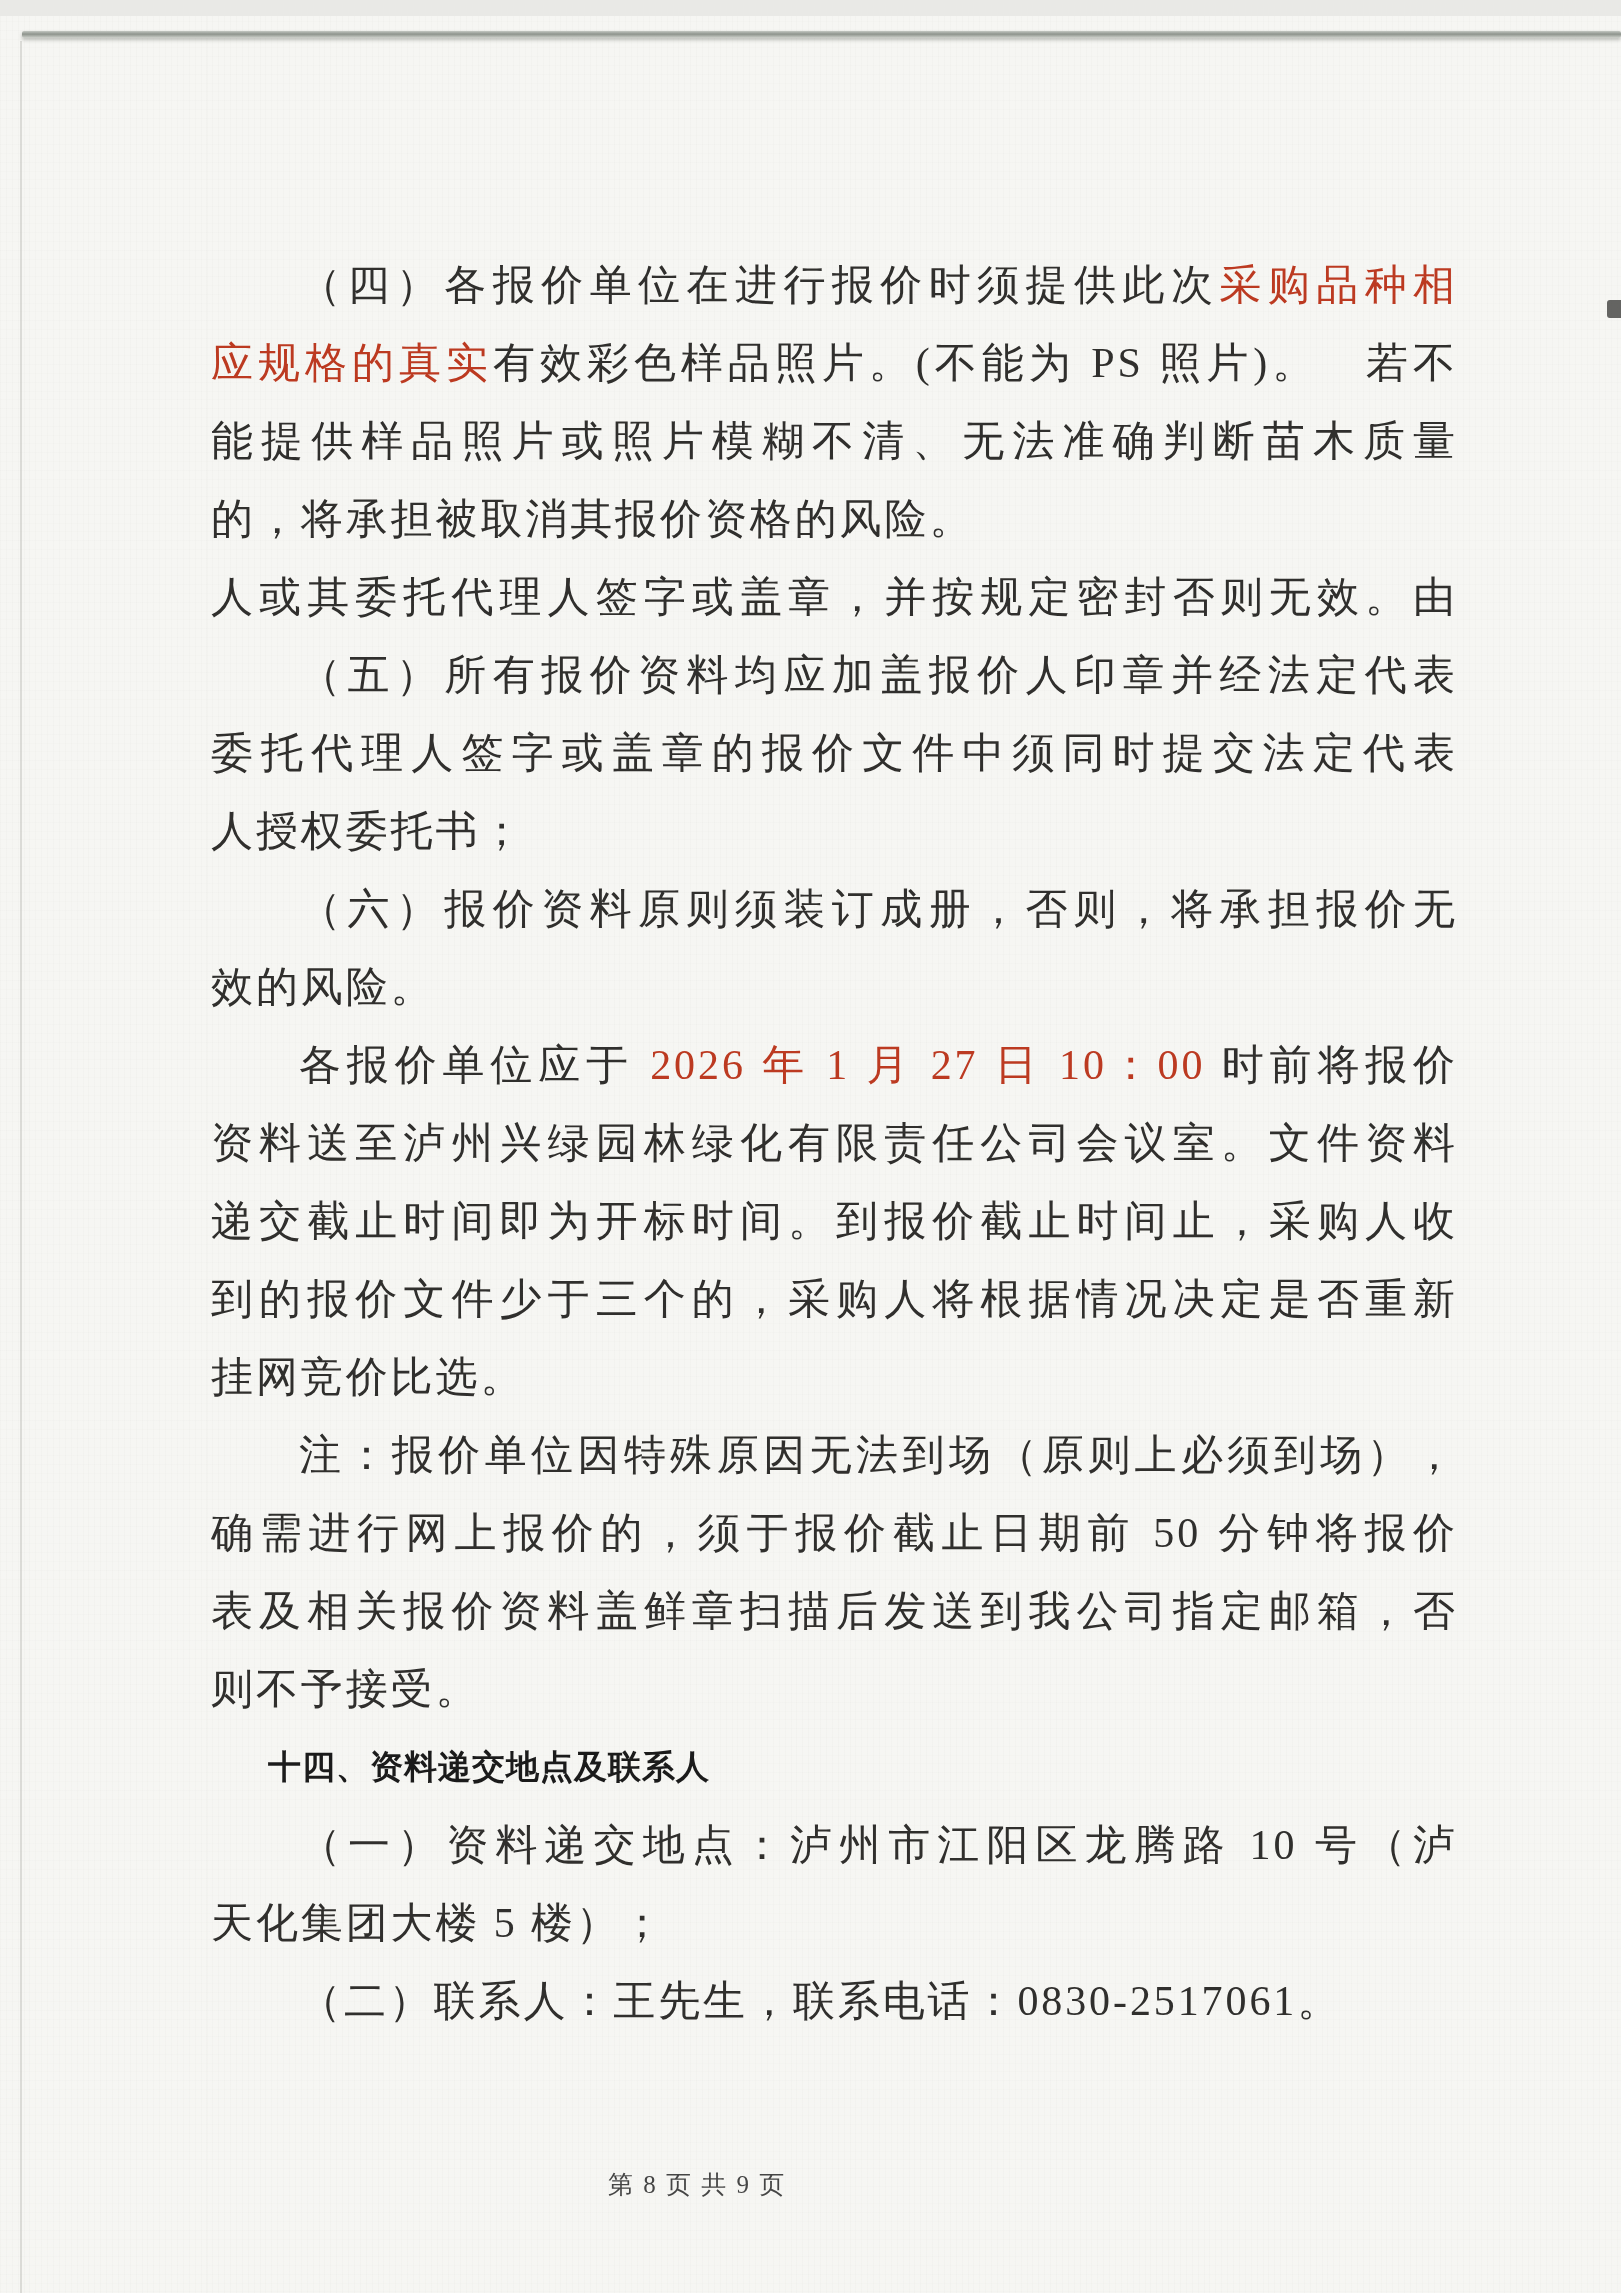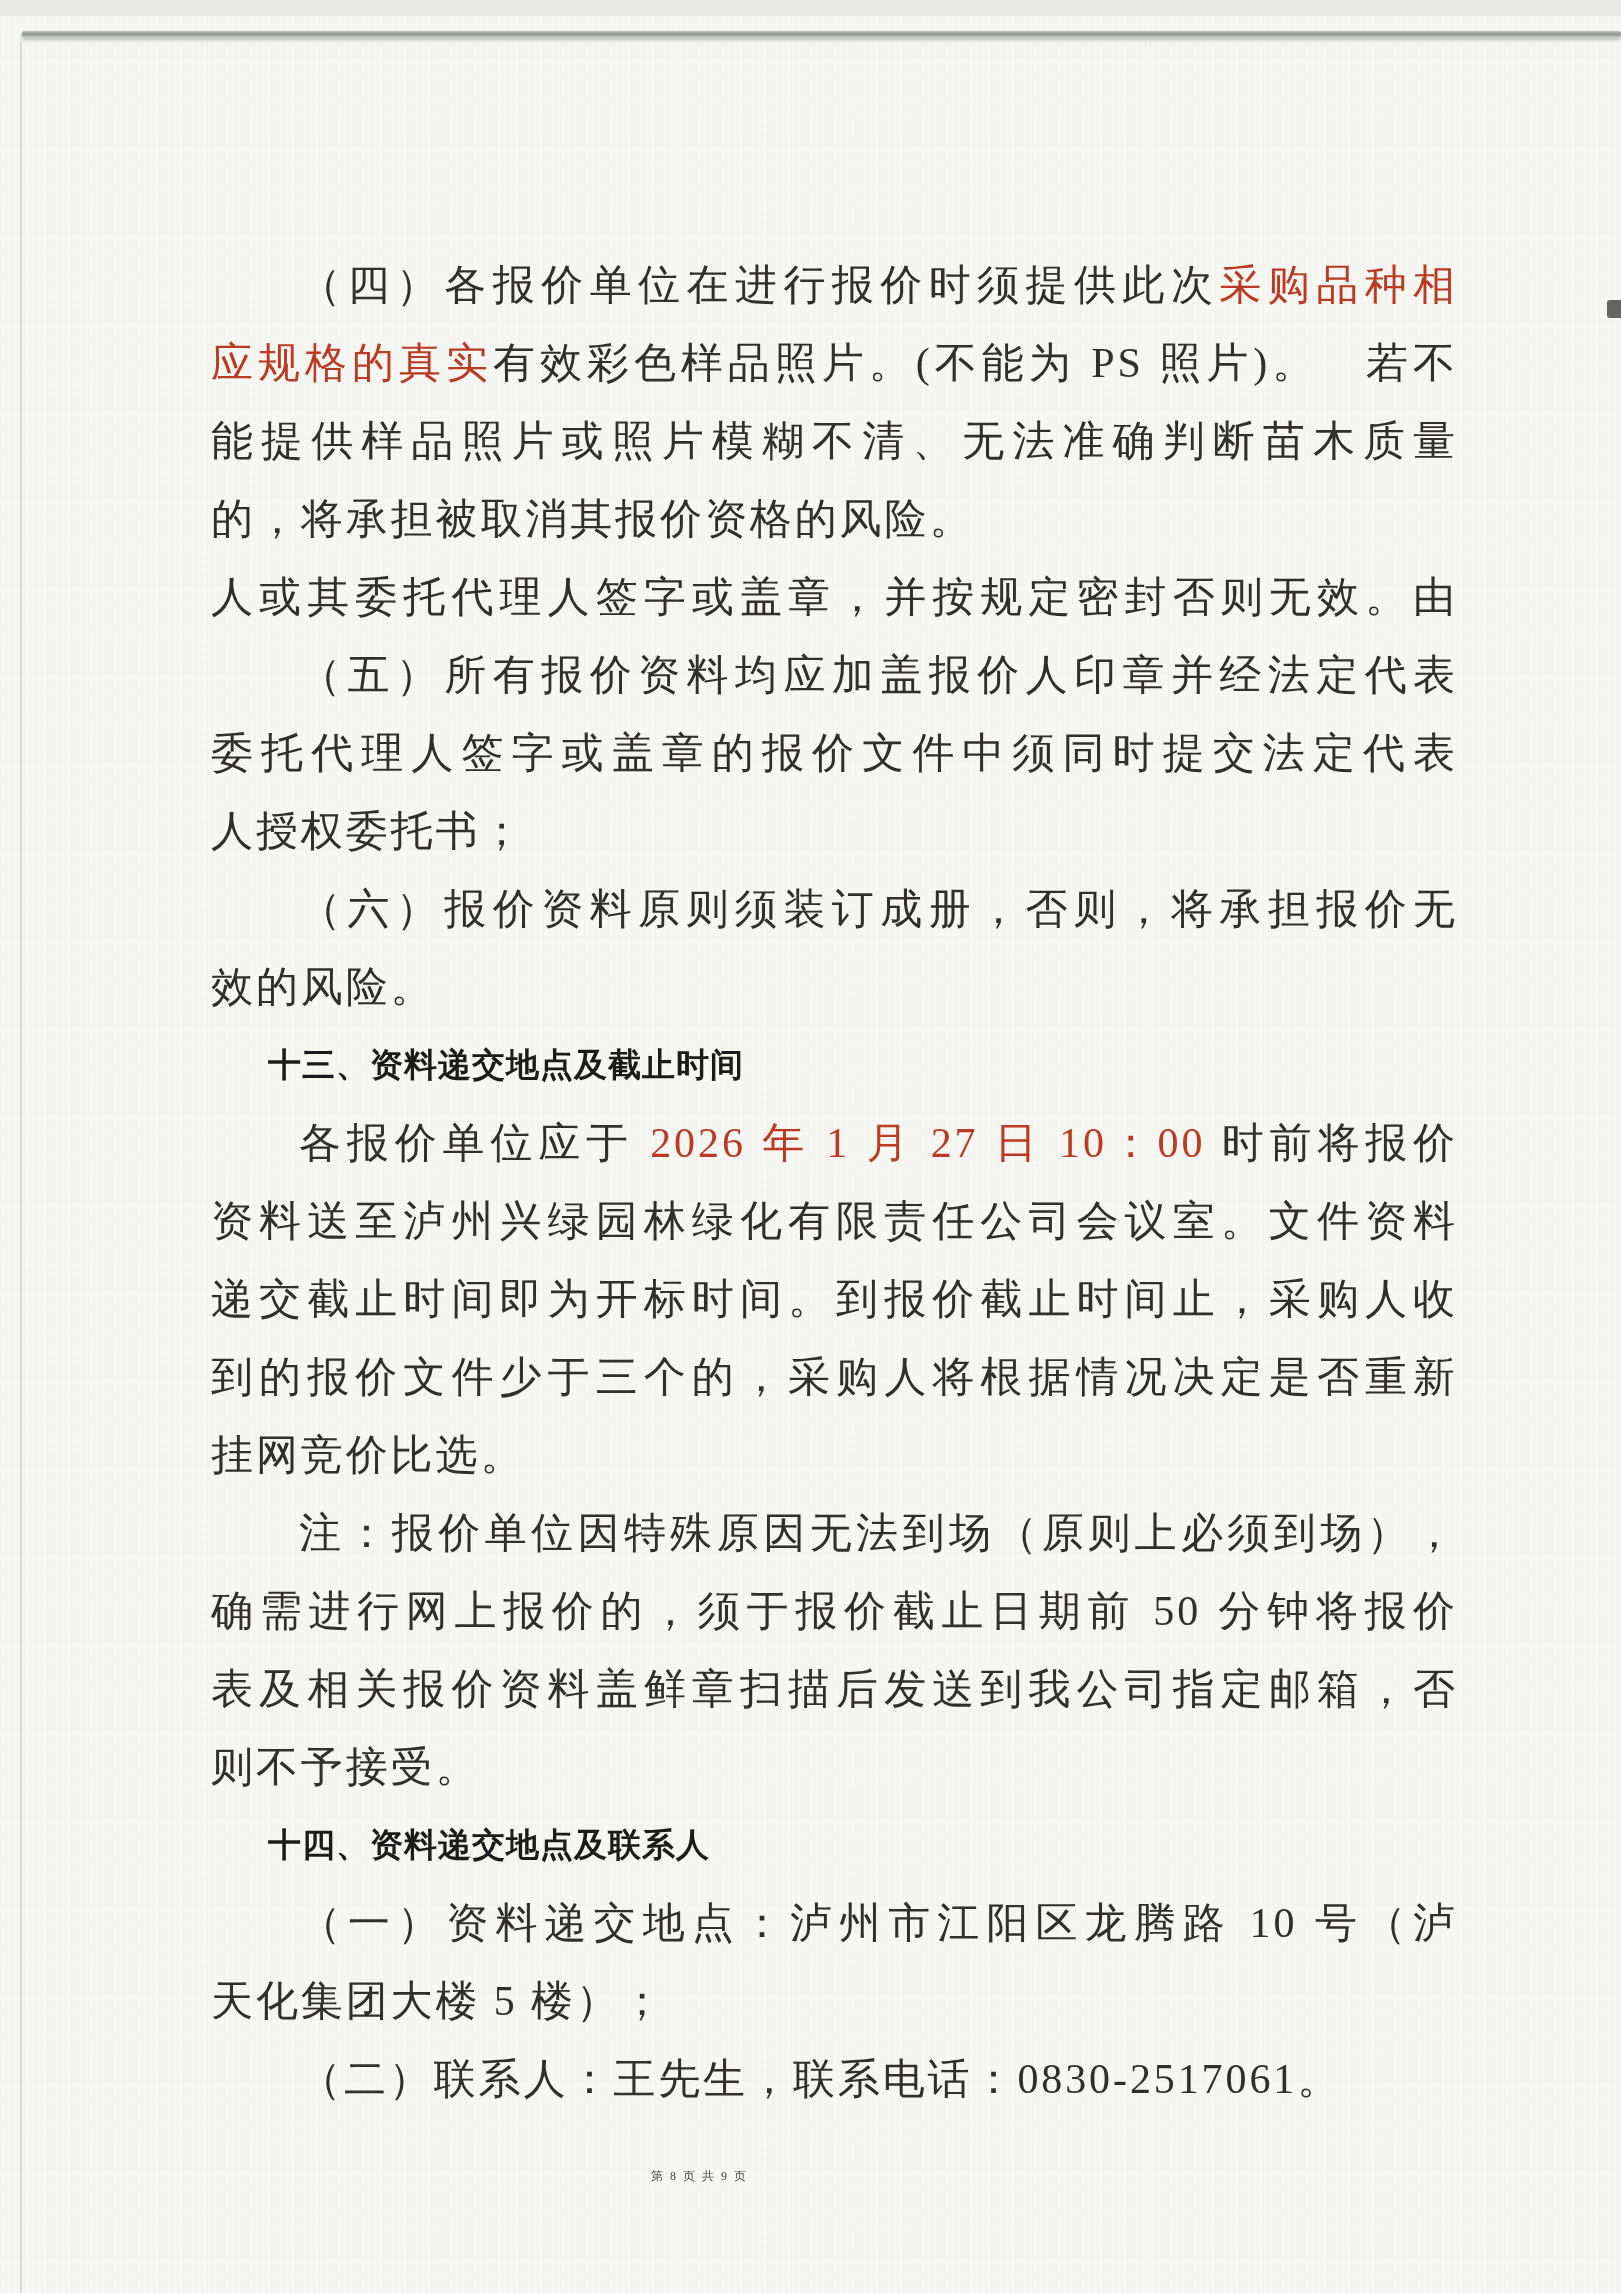--- a/index.html
+++ b/index.html
@@ -90,7 +90,6 @@
       <div class="line"><span>人授权委托书；</span></div>
       <div class="line indent fill"><span>（六）报价资料原则须装订成册，否则，将承担报价无</span></div>
       <div class="line"><span>效的风险。</span></div>
-      <div class="line heading"><span>十三、资料递交地点及截止时间</span></div>
       <div class="line indent fill"><span>各报价单位应于 </span><span class="red">2026 年 1 月 27 日 10：00</span><span> 时前将报价</span></div>
       <div class="line fill"><span>资料送至泸州兴绿园林绿化有限责任公司会议室。文件资料</span></div>
       <div class="line fill"><span>递交截止时间即为开标时间。到报价截止时间止，采购人收</span></div>

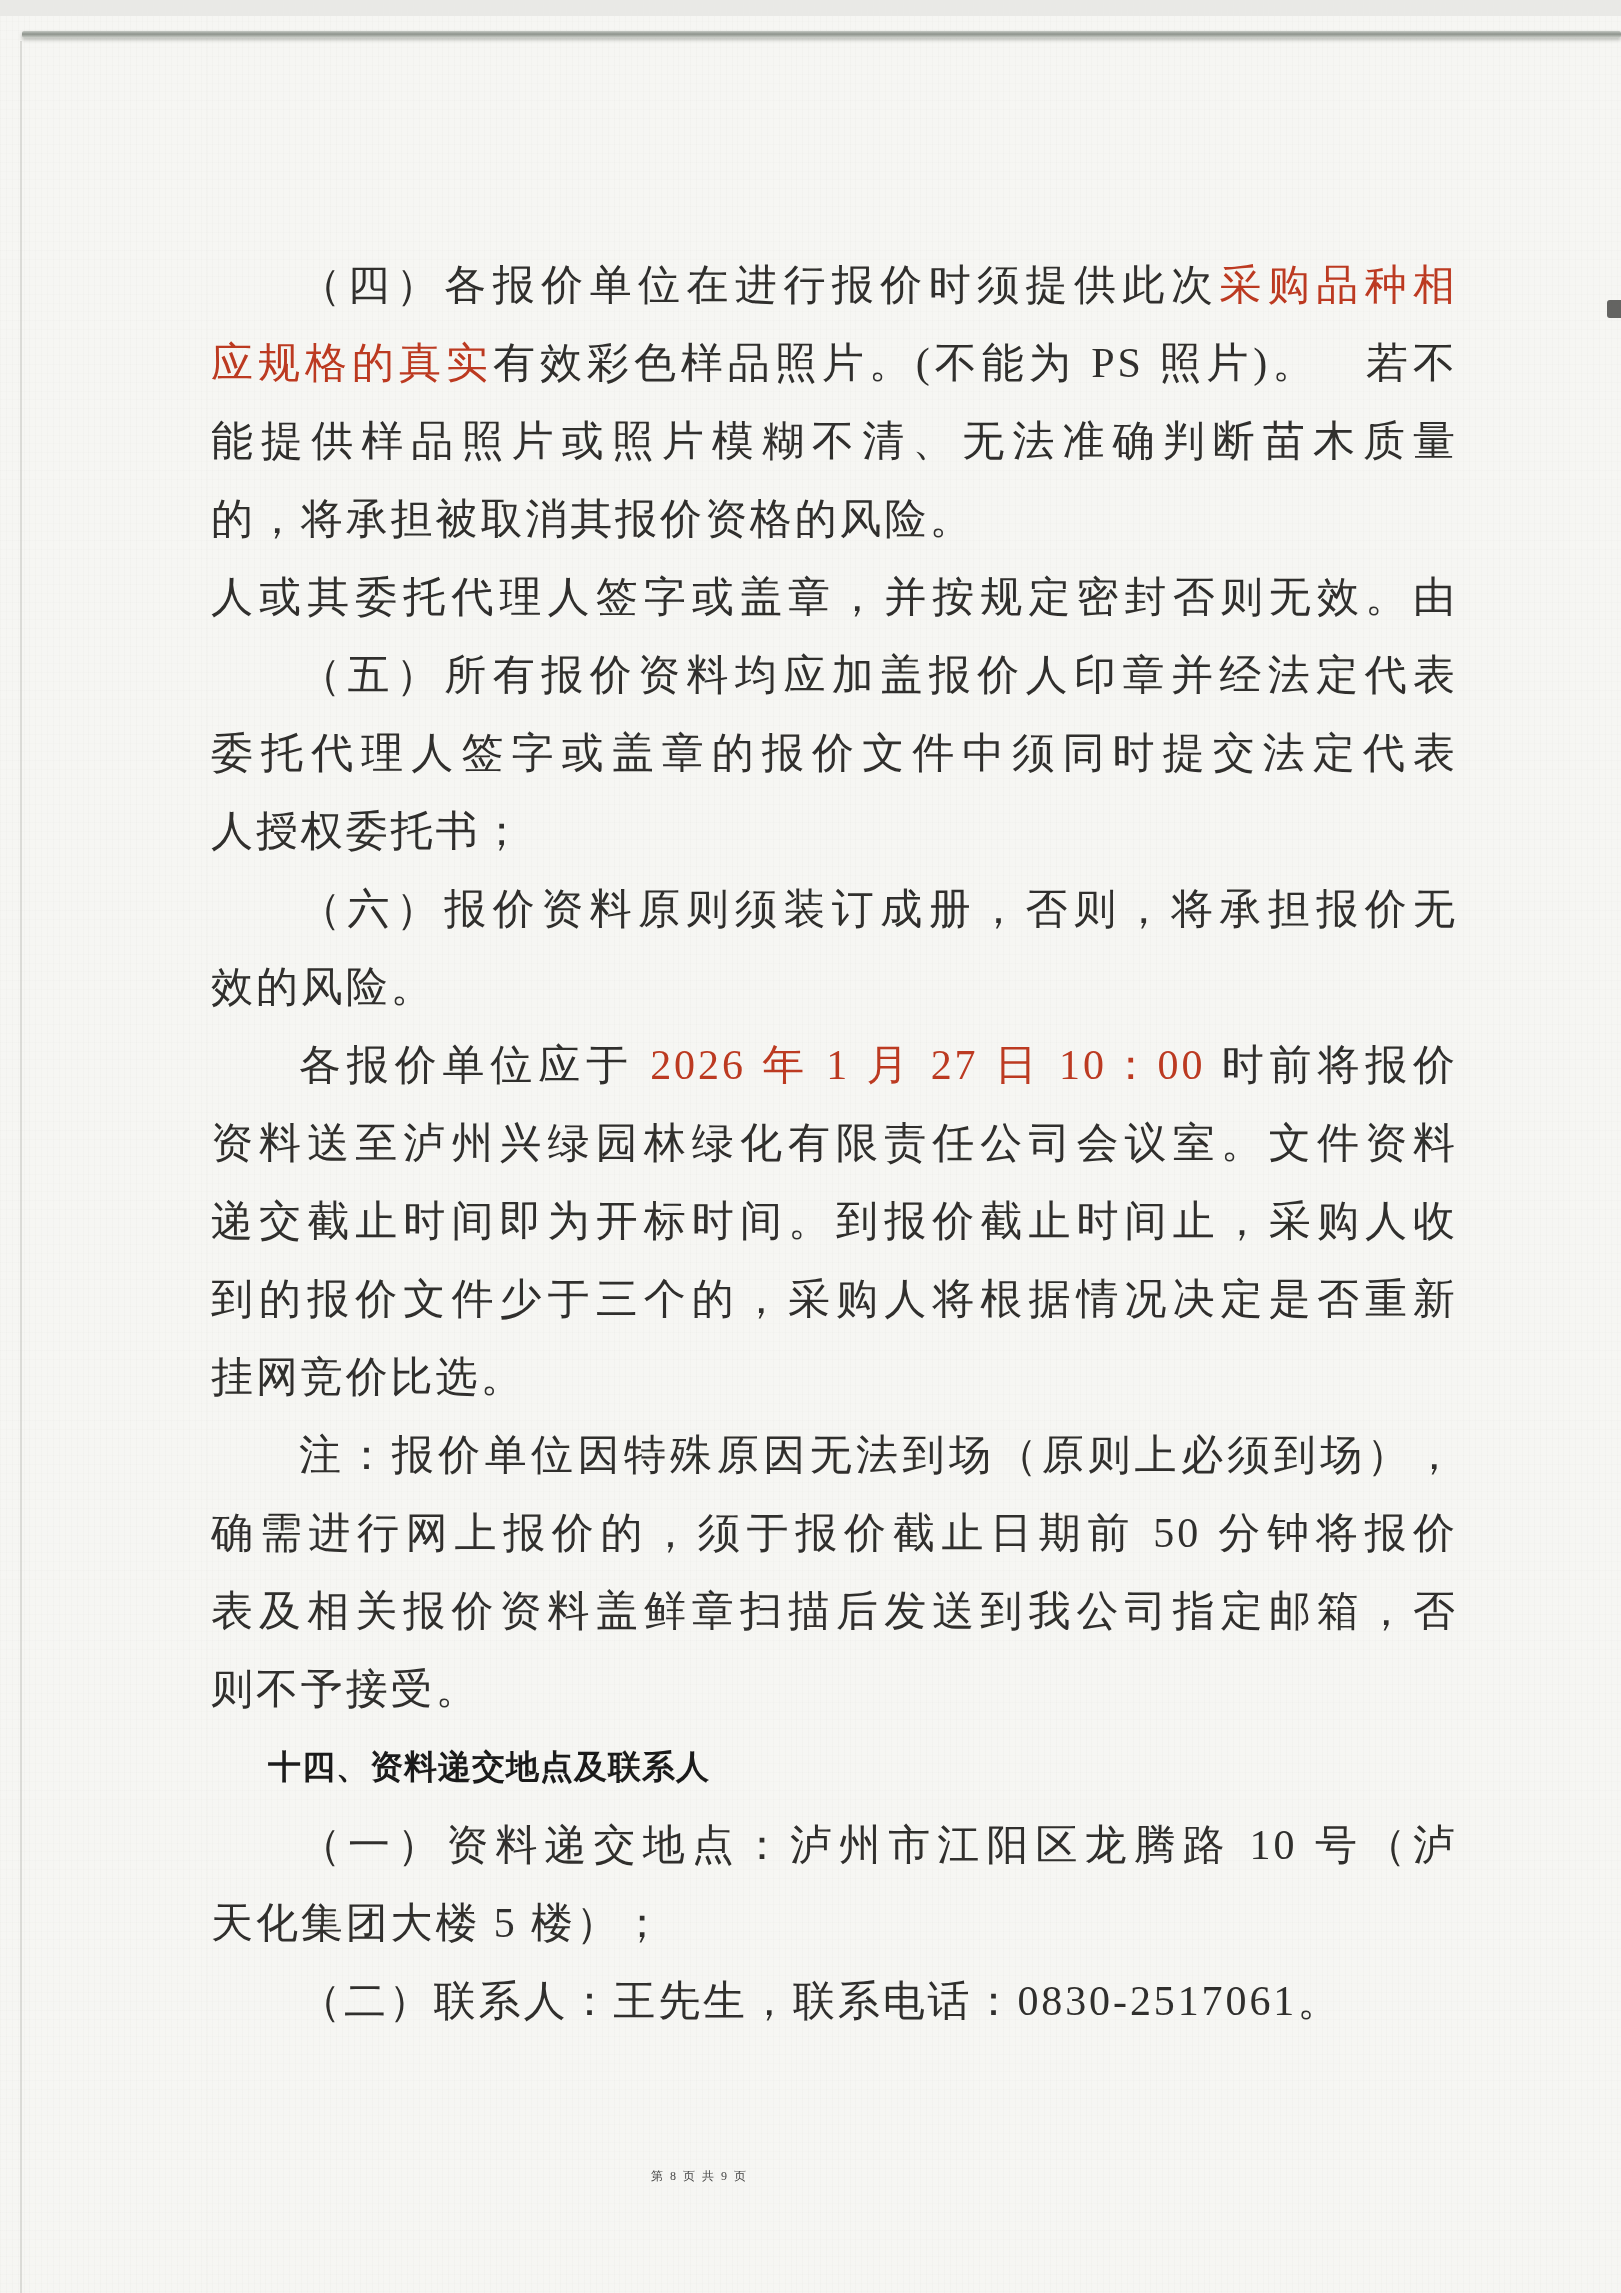--- a/index.html
+++ b/index.html
@@ -67,8 +67,8 @@
   .red{color:#bc3a21;}
 
   .footer{
-    position:absolute;left:651px;top:2152px;
-    font-size:12px;letter-spacing:2px;color:#454545;
+    position:absolute;left:608px;top:2152px;
+    font-size:25px;letter-spacing:2px;color:#454545;
   }
 </style>
 </head>

